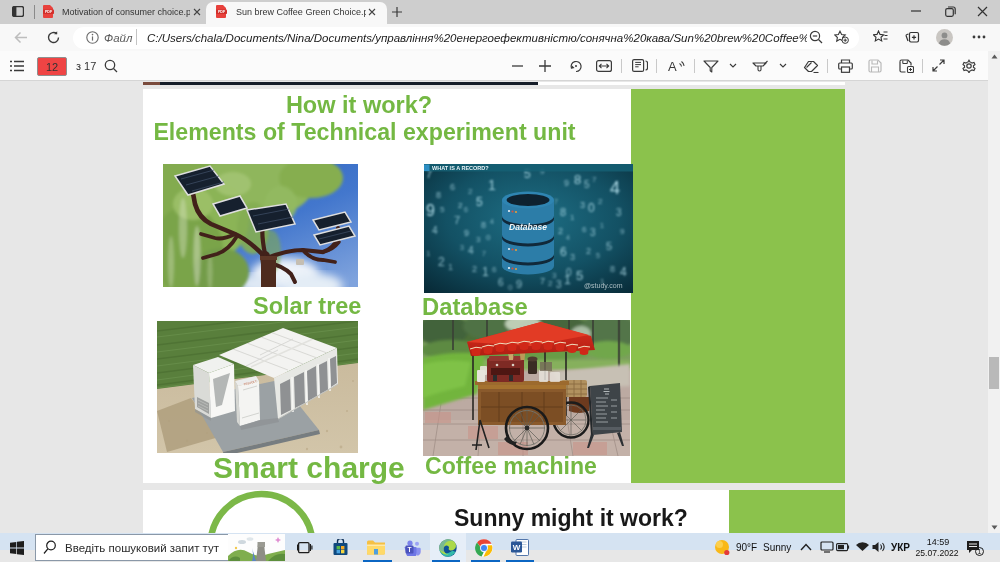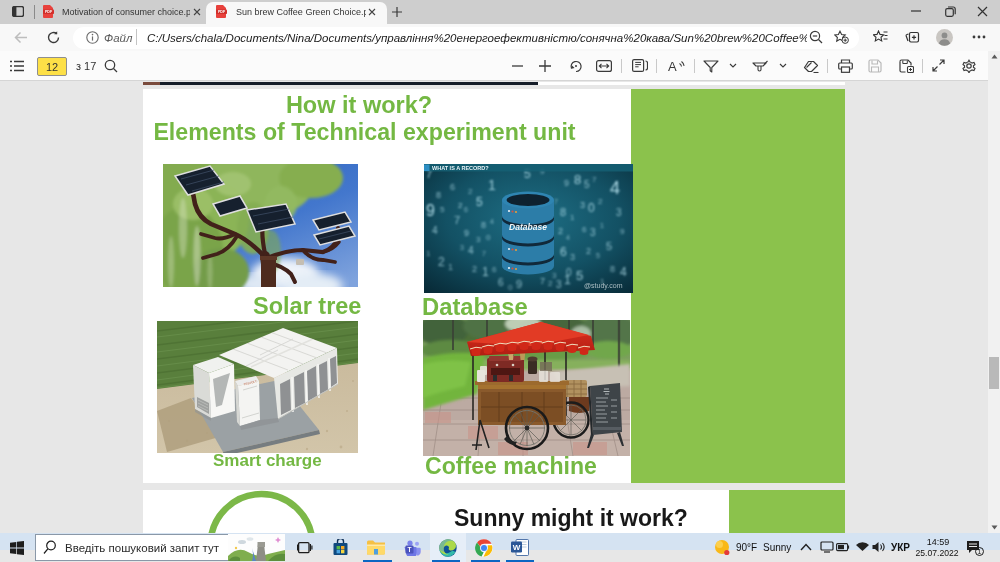--- a/index.html
+++ b/index.html
@@ -20,7 +20,7 @@
 
   
   #pdfbar { left:0; top:51px; width:988px; height:30px; background:#fbfbfb; border-bottom:1px solid #d5d5d5; }
-  #pagebox { left:37px; top:6px; width:30px; height:19px; border:1px solid #8f8f8f; background:#fde047; border-radius:2px; text-align:center; font-size:11px; color:#333; line-height:18px; }
+  #pagebox { left:37px; top:6px; width:30px; height:19px; border:1px solid #8f8f8f; background:#ef4444; border-radius:2px; text-align:center; font-size:11px; color:#333; line-height:18px; }
   .tsep { position:absolute; top:8px; width:1px; height:14px; background:#c9c9c9; }
 
   

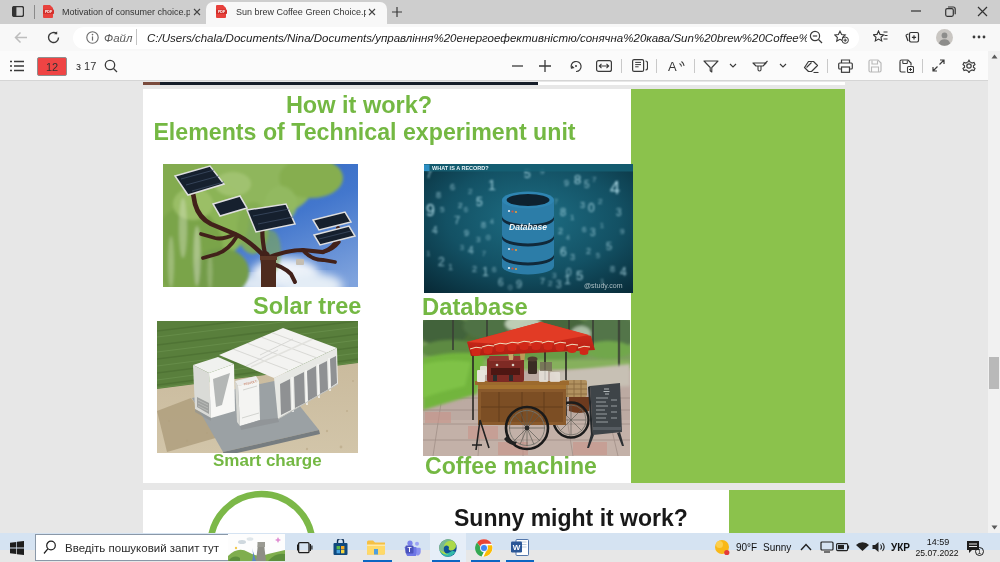--- a/index.html
+++ b/index.html
@@ -633,7 +633,7 @@
       <path d="M168 114 l-4 14 h2 l5 -13 M197 112 l4 14 h-2 l-5 -13" fill="#2c3033"></path>
     </svg>
 
-    <div class="abs gtxt" style="left:70px;top:362px;font-size:17px">Smart charge</div>
+    <div class="abs gtxt" style="left:70px;top:362px;font-size:30px">Smart charge</div>
     <div class="abs gtxt" style="left:282px;top:364px;font-size:23.1px">Coffee machine</div>
   </div>
 

